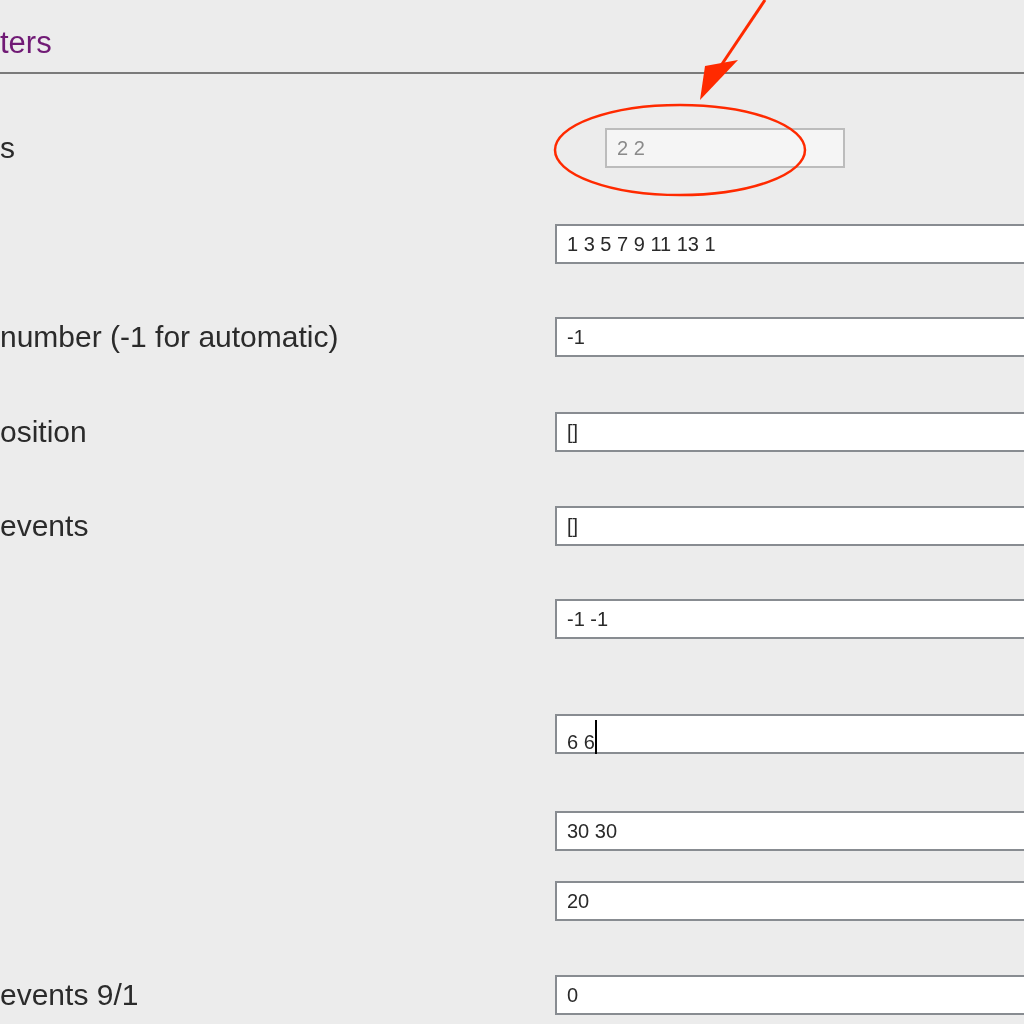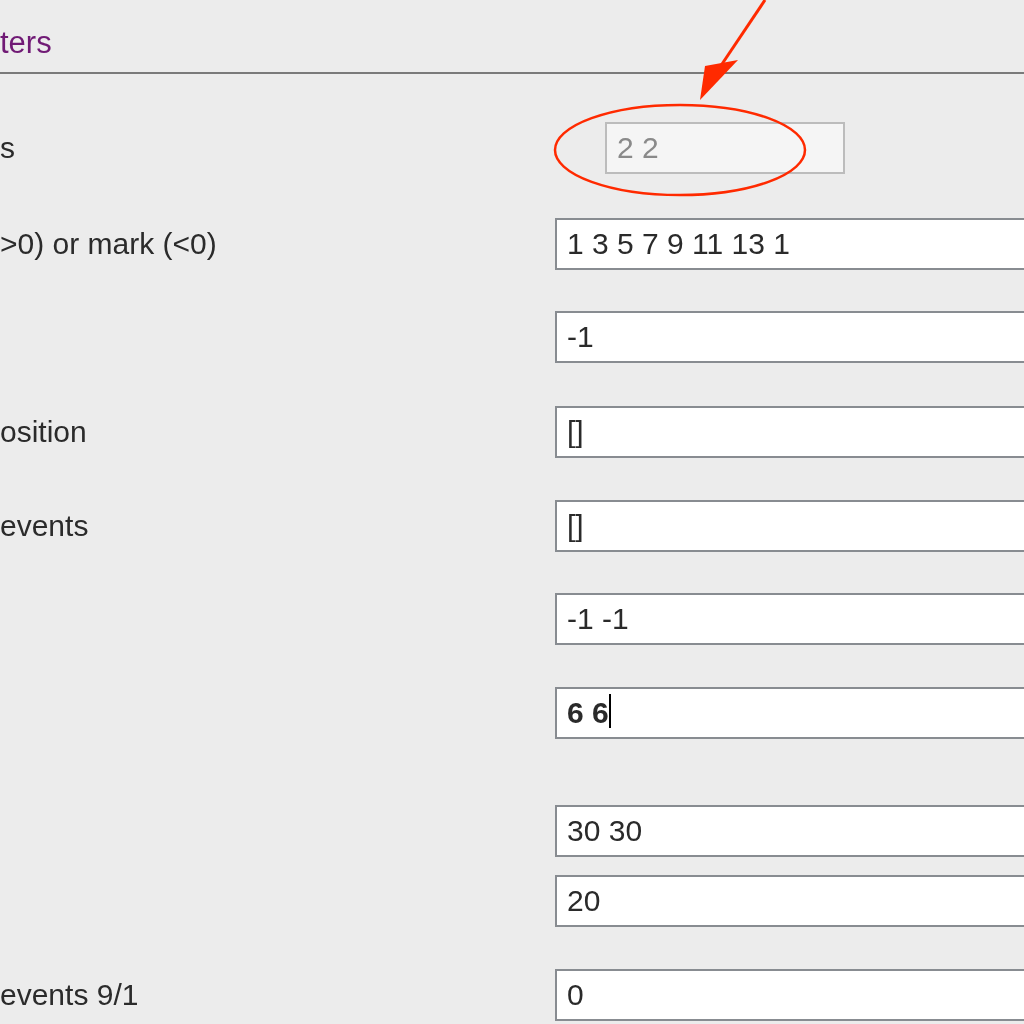--- a/index.html
+++ b/index.html
@@ -62,12 +62,12 @@
     position: absolute;
     left: 555px;
     right: -2px; 
-    height: 52px;
+    height: 40px;
     background: #ffffff;
     border: 2px solid #888c91;
     box-sizing: border-box;
     font-family: inherit;
-    font-size: 30px;
+    font-size: 20px;
     color: #2a2a2a;
     padding: 4px 8px 4px 10px;
     line-height: 40px;

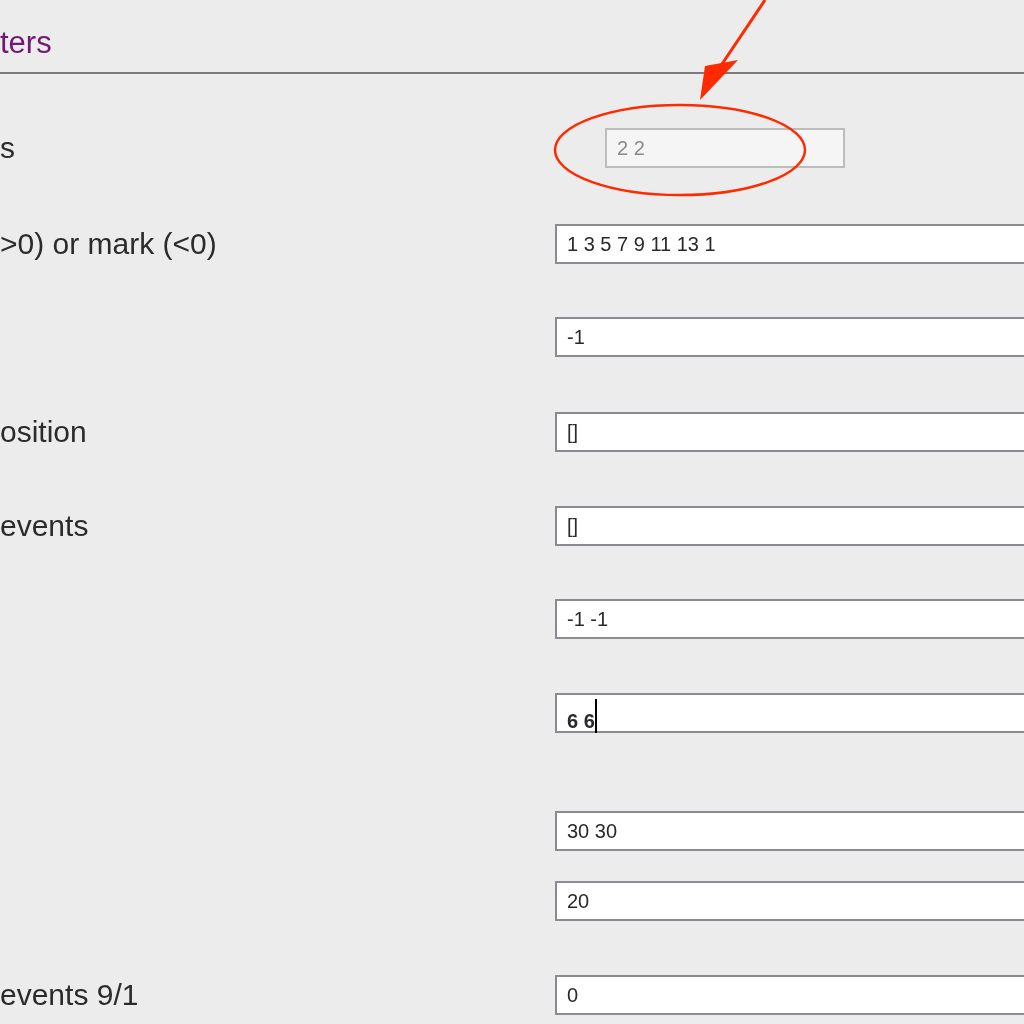--- a/index.html
+++ b/index.html
@@ -111,7 +111,6 @@
 </div>
 
 <div class="row" style="top:216px;">
-  <span class="label">&gt;0) or mark (&lt;0)</span>
   <input class="field" value="1 3 5 7 9 11 13 1" style="">
 </div>
 

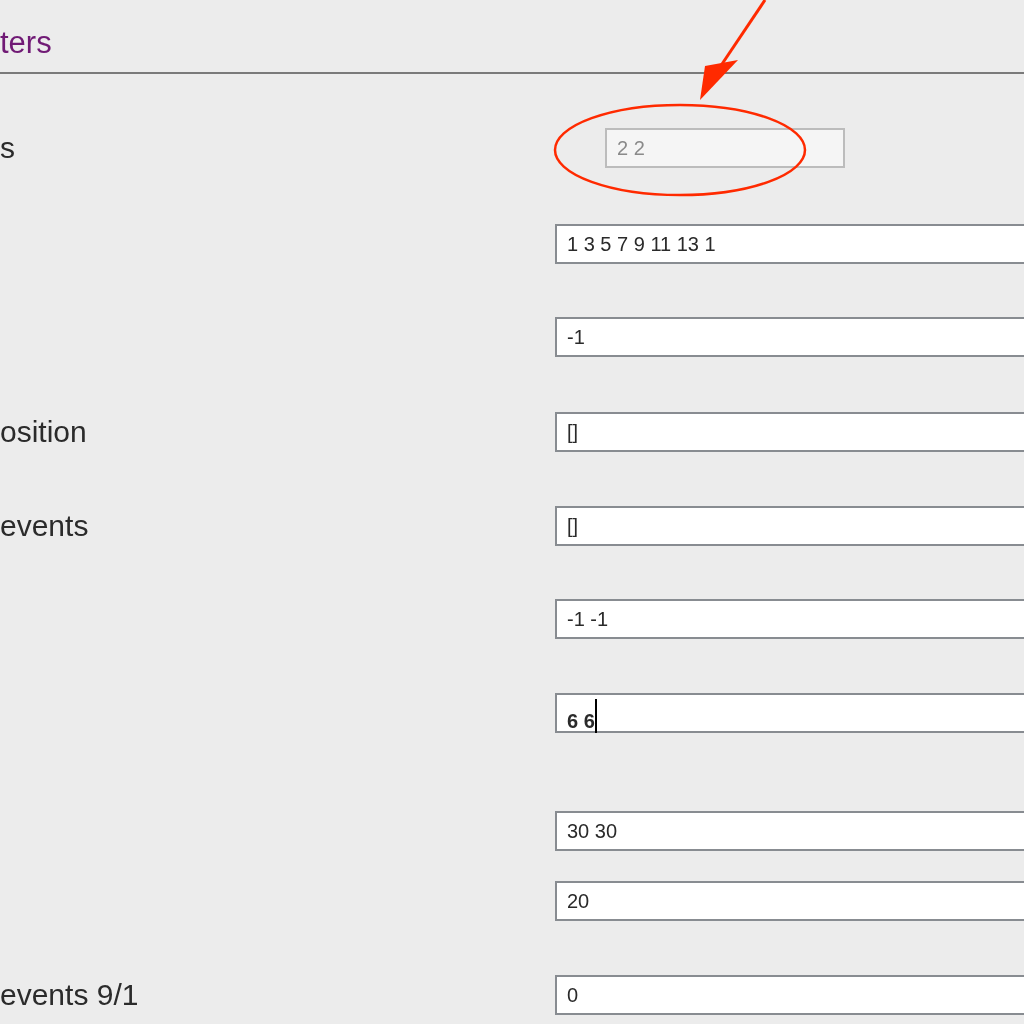--- a/index.html
+++ b/index.html
@@ -115,6 +115,7 @@
 </div>
 
 <div class="row" style="top:309px;">
+  <span class="label">number (-1 for automatic)</span>
   <input class="field" value="-1" style="">
 </div>
 

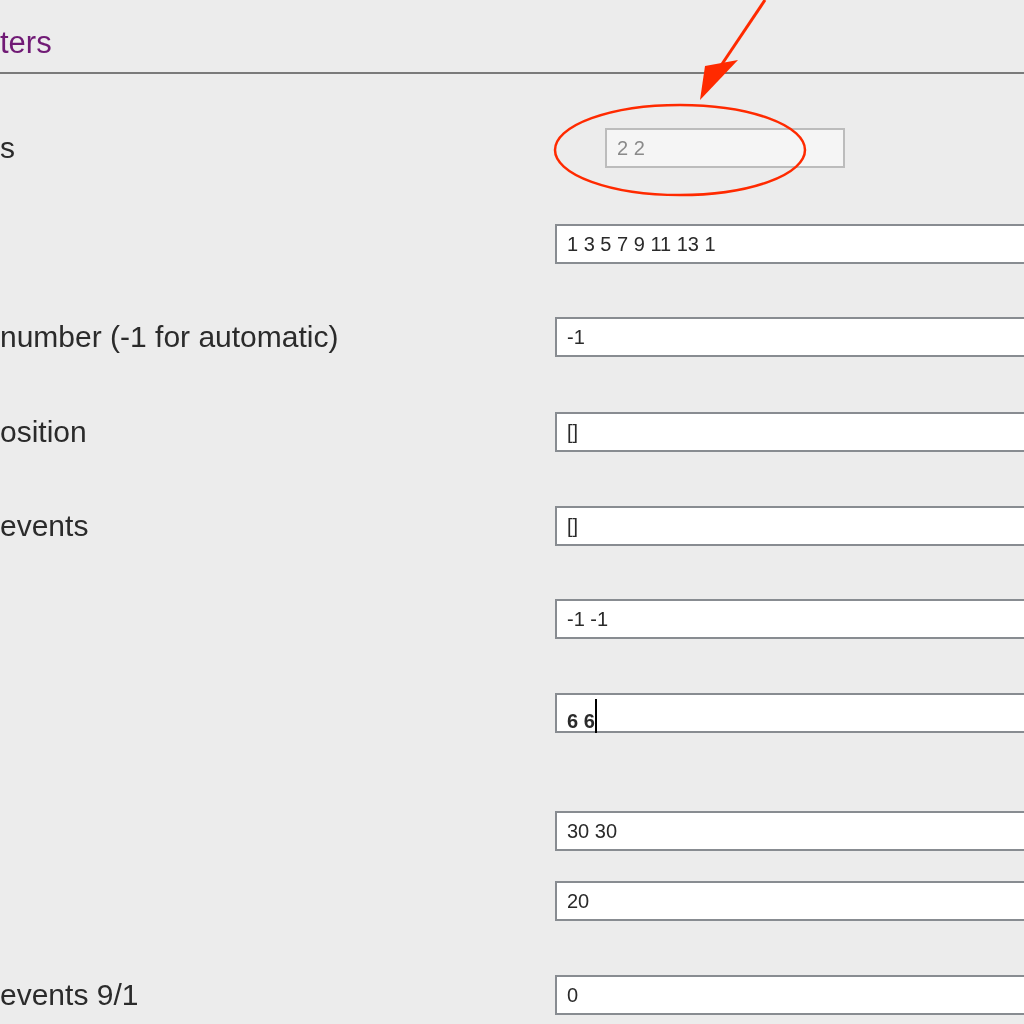--- a/index.html
+++ b/index.html
@@ -133,7 +133,7 @@
   <input class="field" value="-1 -1" style="">
 </div>
 
-<div class="row" style="top:685px;font-weight:bold;">
+<div class="row" style="top:706px;">
   <div class="field">
     <span>6 6</span><span class="caret"></span>
   </div>

